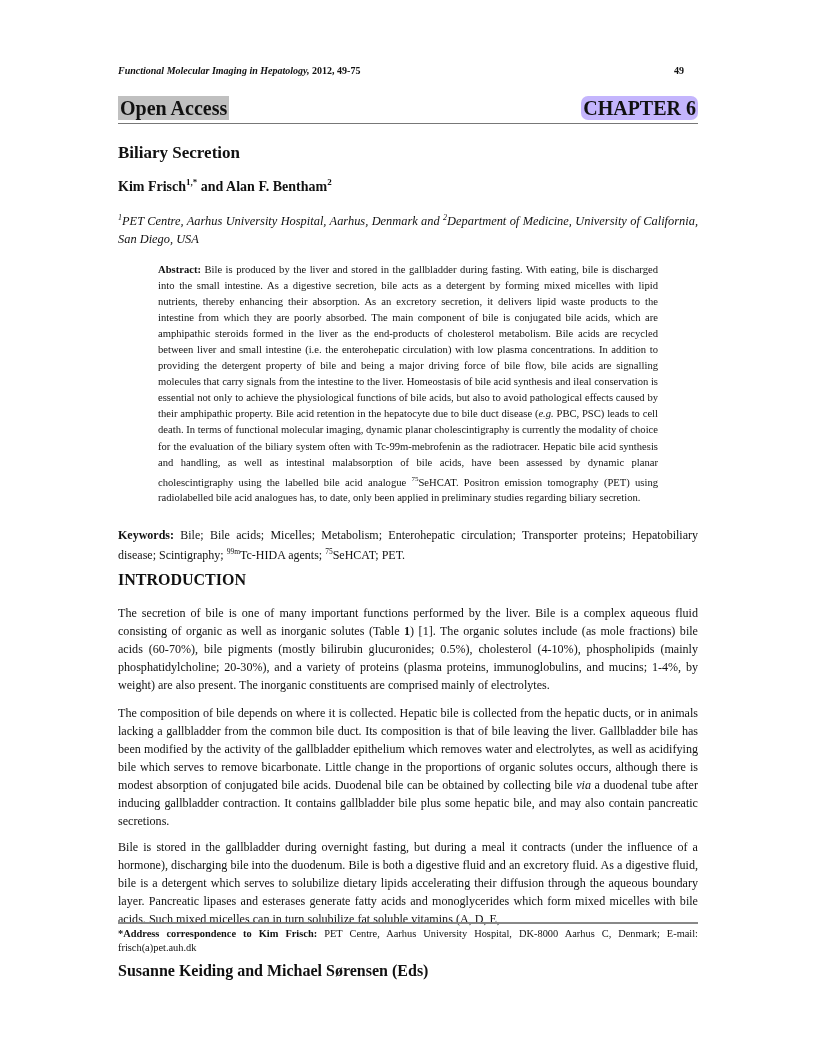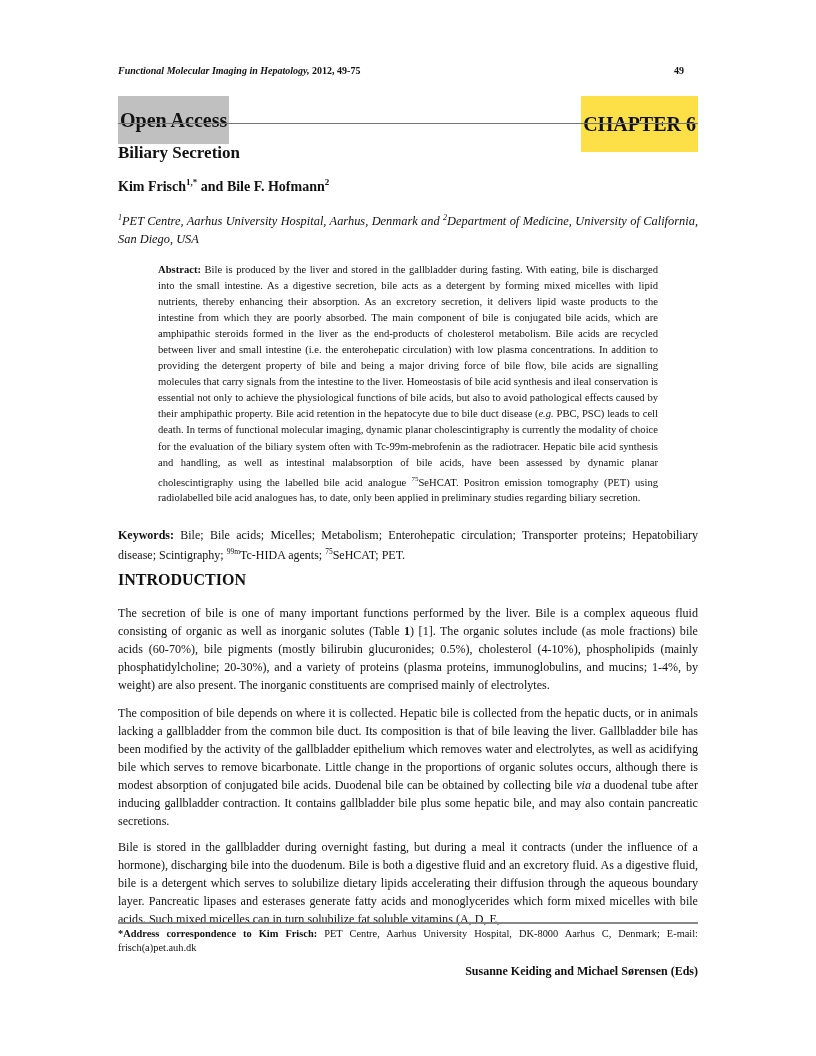--- a/index.html
+++ b/index.html
@@ -11,7 +11,7 @@
     .running-head .journal i { font-style: italic; }
     .running-head .pageno { position: absolute; right: 14px; }
     .banner { position: absolute; top: 96px; left: 0; width: 580px; height: 28px; }
-    .banner .oa { position: absolute; left: 0; top: 0; background: #c0c0c0; font-size: 20px; font-weight: bold; padding: 12px 2px; line-height: 24px; }
+    .banner .oa { position: absolute; left: 0; top: 0; background: #c0c0c0; font-size: 20px; font-weight: bold; padding: 0 2px; line-height: 24px; }
     .banner .ch { position: absolute; right: 0; top: 0; background: #fde047; font-size: 20px; font-weight: bold; padding: 16px 2px; line-height: 24px; }
     .banner .rule { position: absolute; left: 0; right: 0; top: 27px; height: 1px; background: #777; }
     .title { position: absolute; top: 143px; left: 0; font-size: 17px; font-weight: bold; }

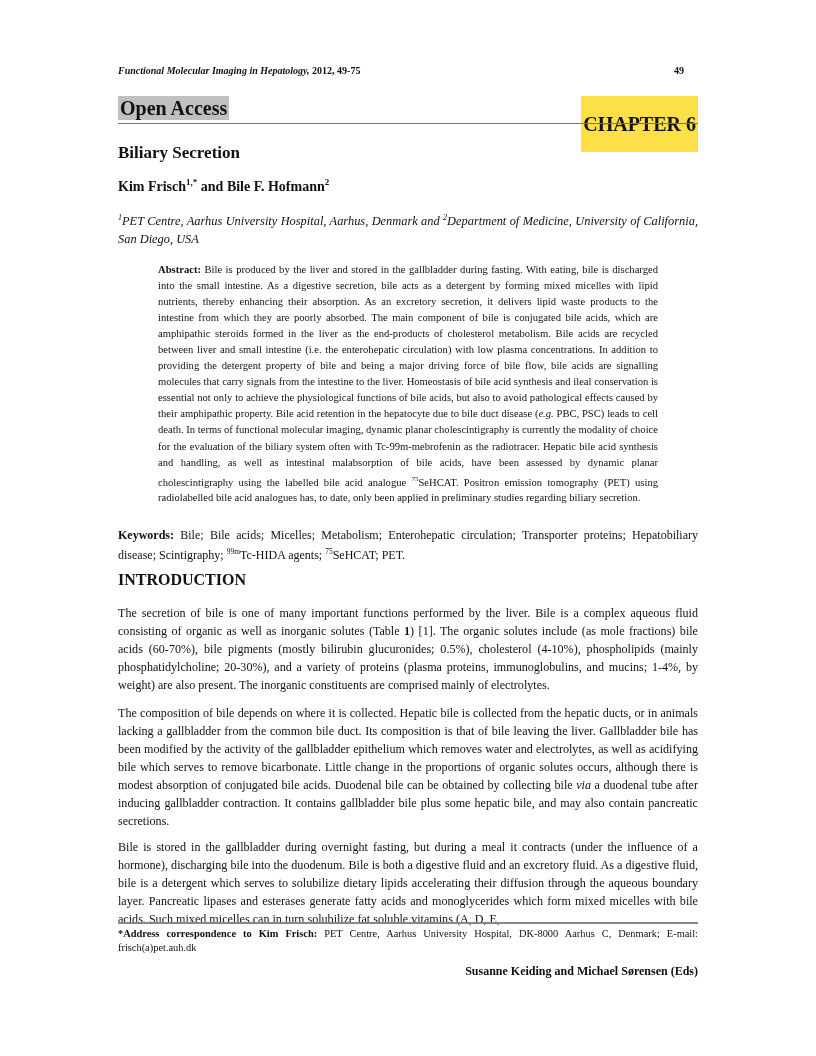--- a/index.html
+++ b/index.html
@@ -12,7 +12,7 @@
     .running-head .pageno { position: absolute; right: 14px; }
     .banner { position: absolute; top: 96px; left: 0; width: 580px; height: 28px; }
     .banner .oa { position: absolute; left: 0; top: 0; background: #c0c0c0; font-size: 20px; font-weight: bold; padding: 0 2px; line-height: 24px; }
-    .banner .ch { position: absolute; right: 0; top: 0; background: #fde047; font-size: 20px; font-weight: bold; padding: 16px 2px; line-height: 24px; }
+    .banner .ch { position: absolute; right: 0; top: 0; background: #c4b5fd; font-size: 20px; font-weight: bold; padding: 0 2px; line-height: 24px; border-radius: 7px; }
     .banner .rule { position: absolute; left: 0; right: 0; top: 27px; height: 1px; background: #777; }
     .title { position: absolute; top: 143px; left: 0; font-size: 17px; font-weight: bold; }
     .authors { position: absolute; top: 177px; left: 0; font-size: 14px; font-weight: bold; }

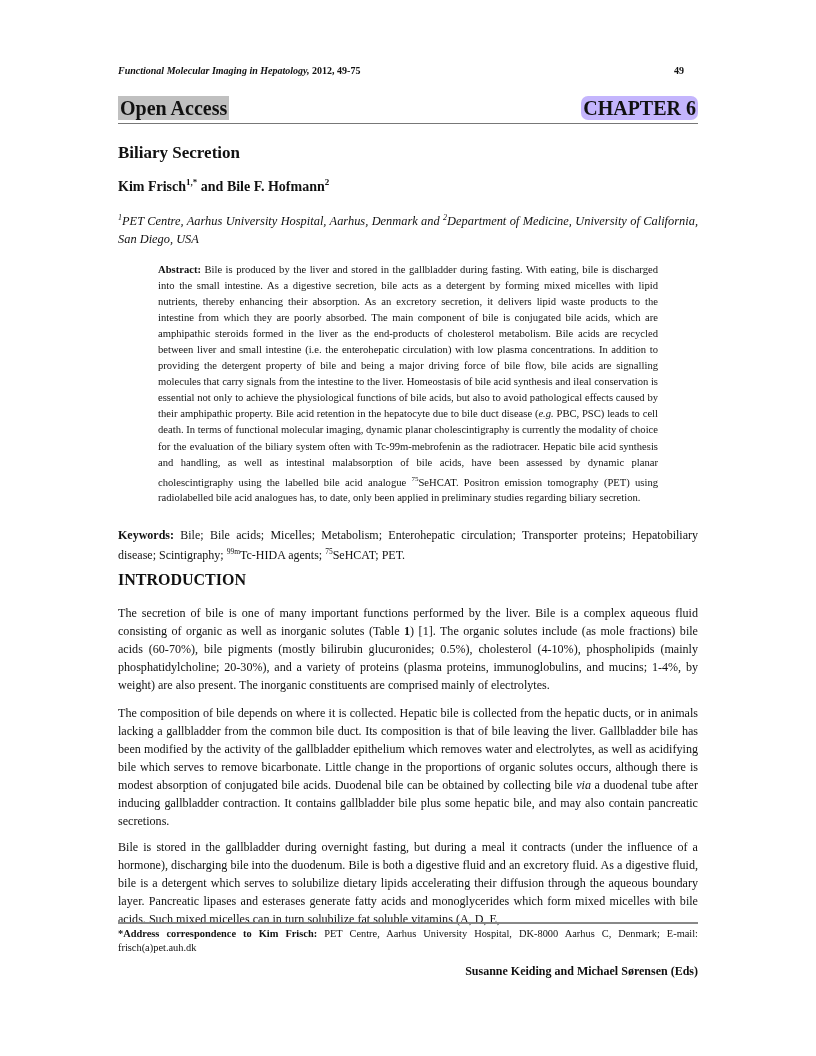--- a/index.html
+++ b/index.html
@@ -54,7 +54,7 @@
   <div class="title">Biliary Secretion</div>
 
   <div class="authors">
-    <span>Kim Frisch</span><sup>1,*</sup><span> and </span><span>Bile F. Hofmann</span><sup>2</sup>
+    <span>Kim Frisch</span><sup>1,*</sup><span> and </span><span>Alan F. Bentham</span><sup>2</sup>
   </div>
 
   <div class="affil lastline-left">

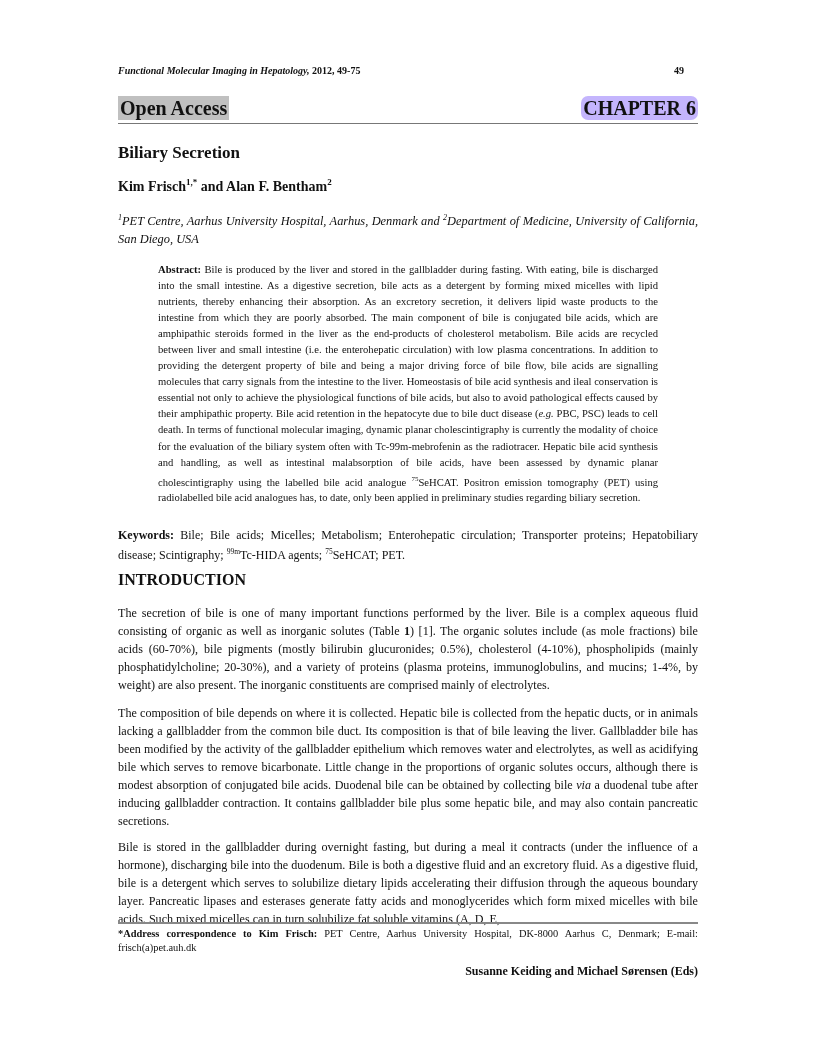--- a/index.html
+++ b/index.html
@@ -32,7 +32,7 @@
     .footnote-rule { position: absolute; top: 922px; left: 0; width: 580px; height: 2px; background: #888; }
     .footnote { position: absolute; top: 927px; left: 0; width: 580px; font-size: 10.4px; line-height: 14px; text-align: justify; }
     .footnote b { font-weight: bold; }
-    .foot-center { position: absolute; top: 964px; left: 0; width: 580px; text-align: right; font-size: 12px; font-weight: bold; line-height: 14px; }
+    .foot-center { position: absolute; top: 964px; left: 0; width: 580px; text-align: left; font-size: 16px; font-weight: bold; line-height: 14px; }
     .lastline-left { text-align-last: left; }
   </style>
 </head>

